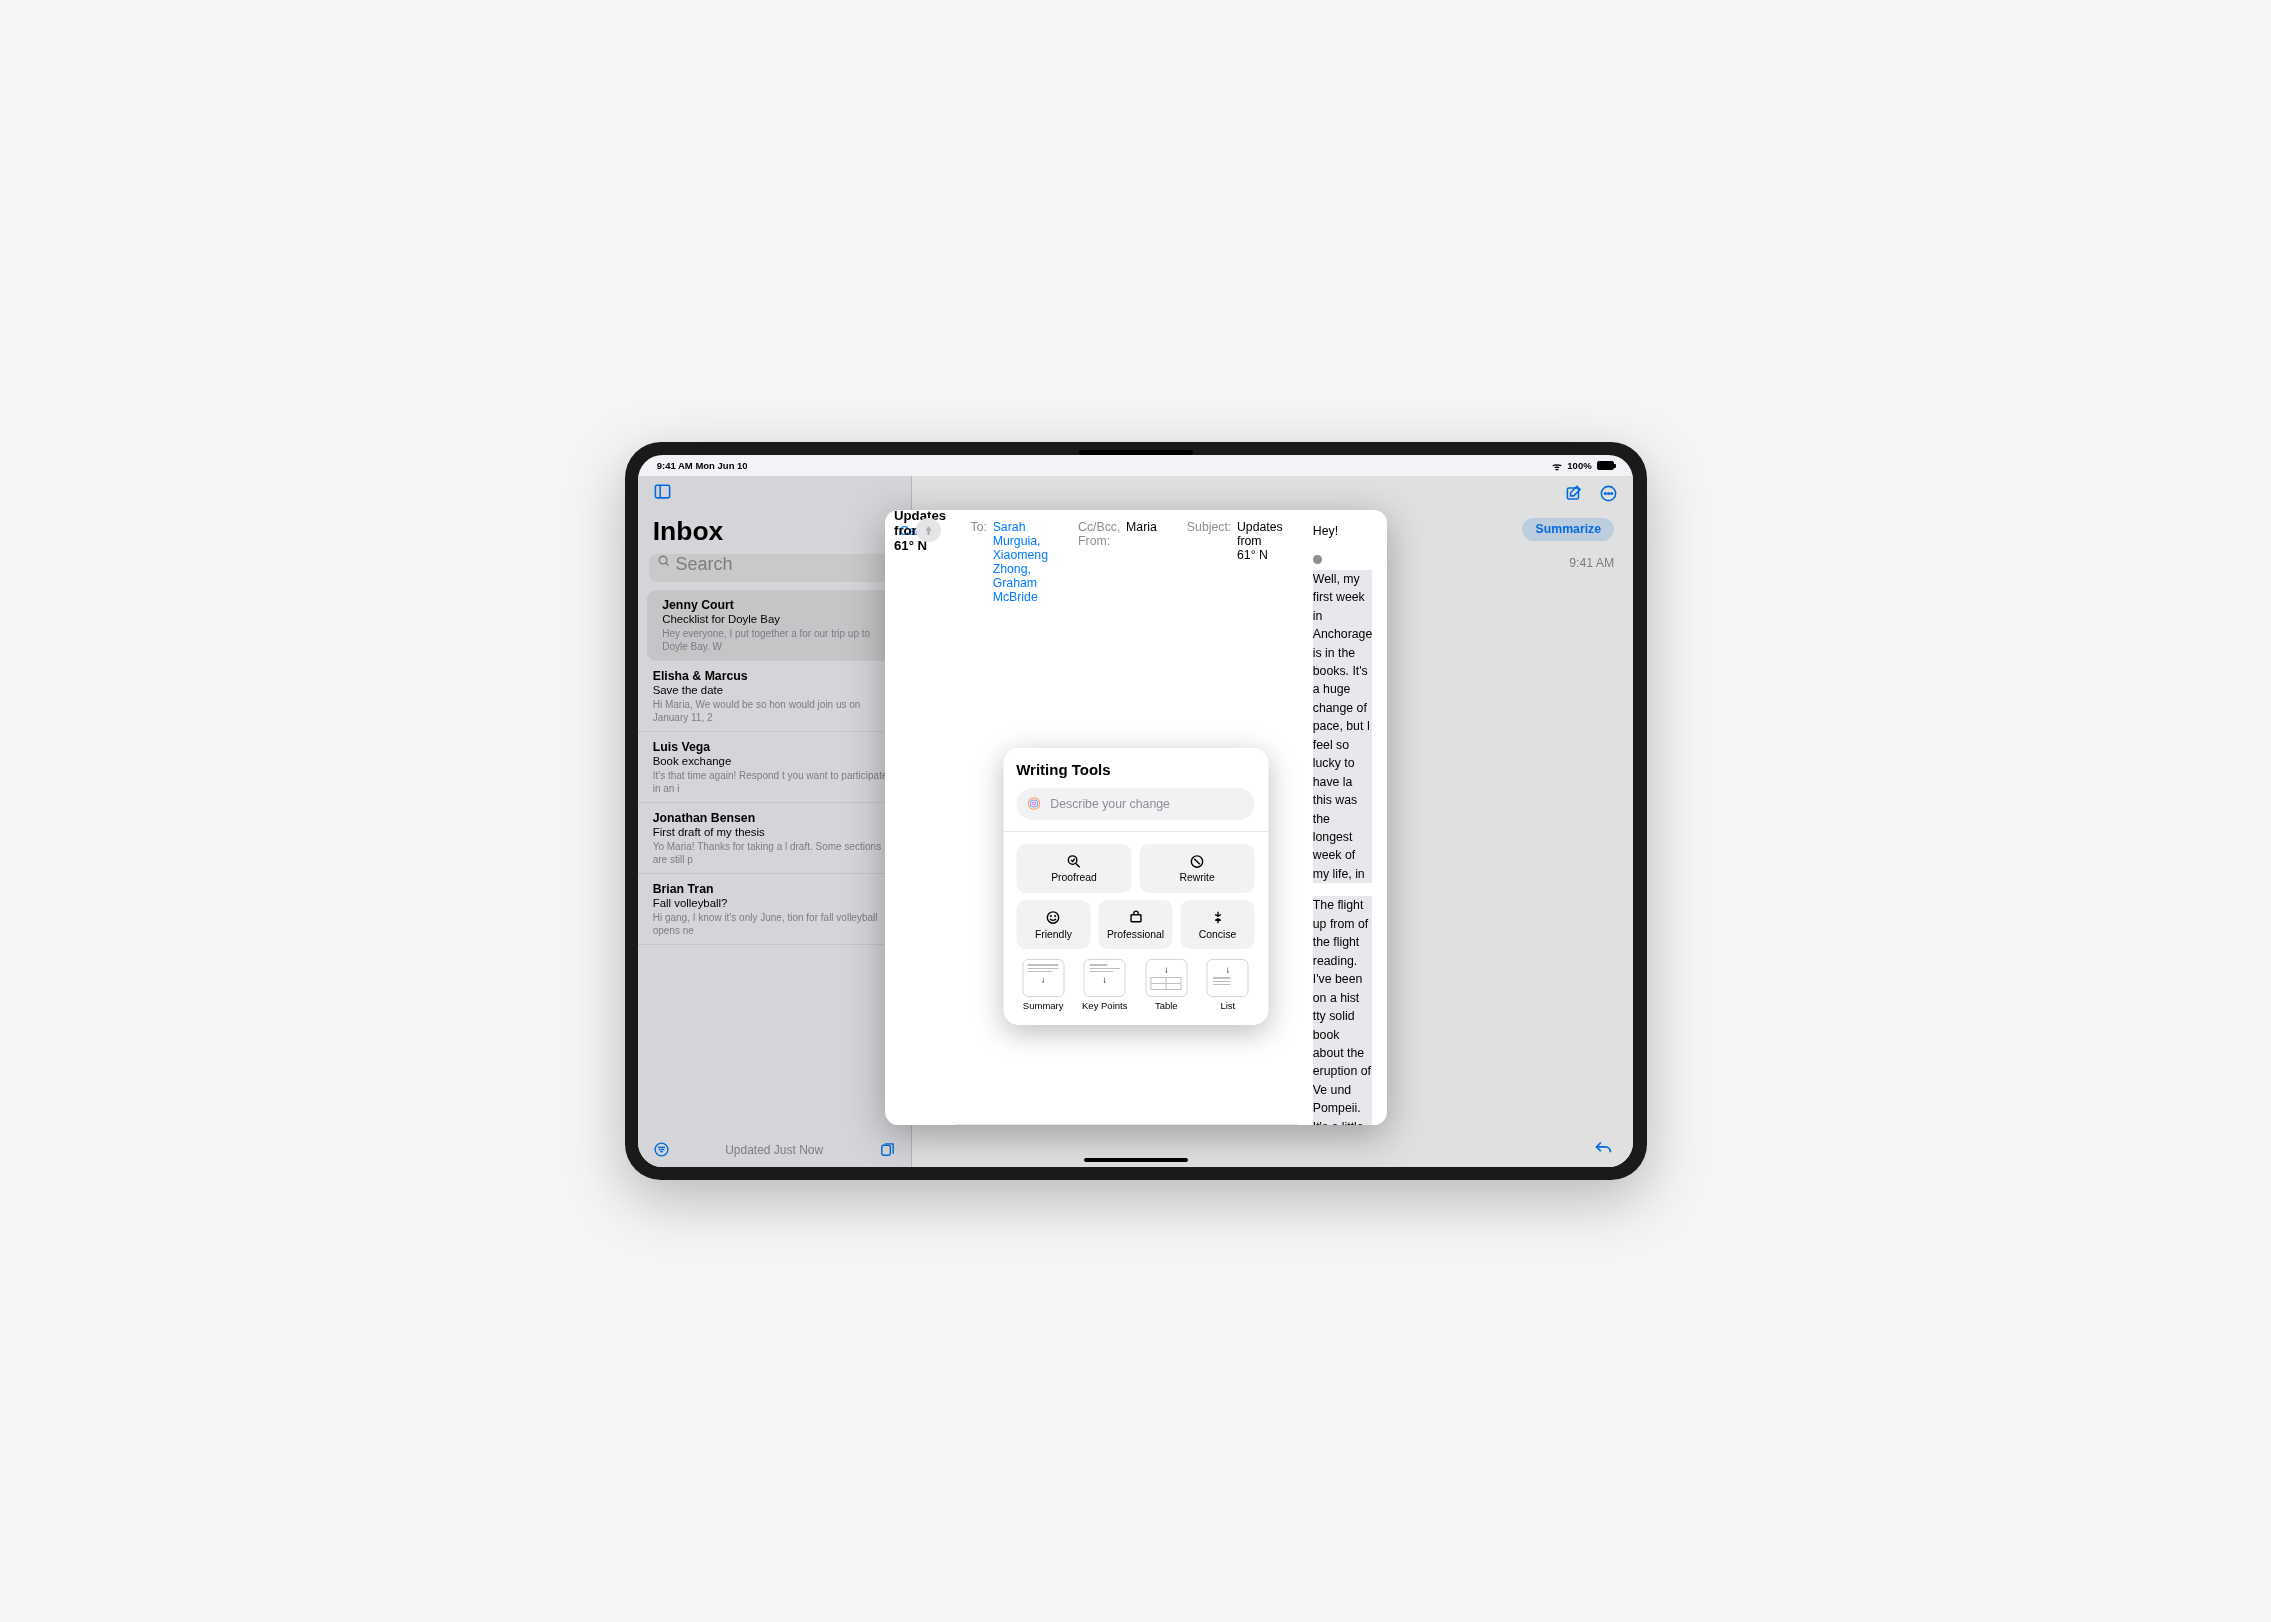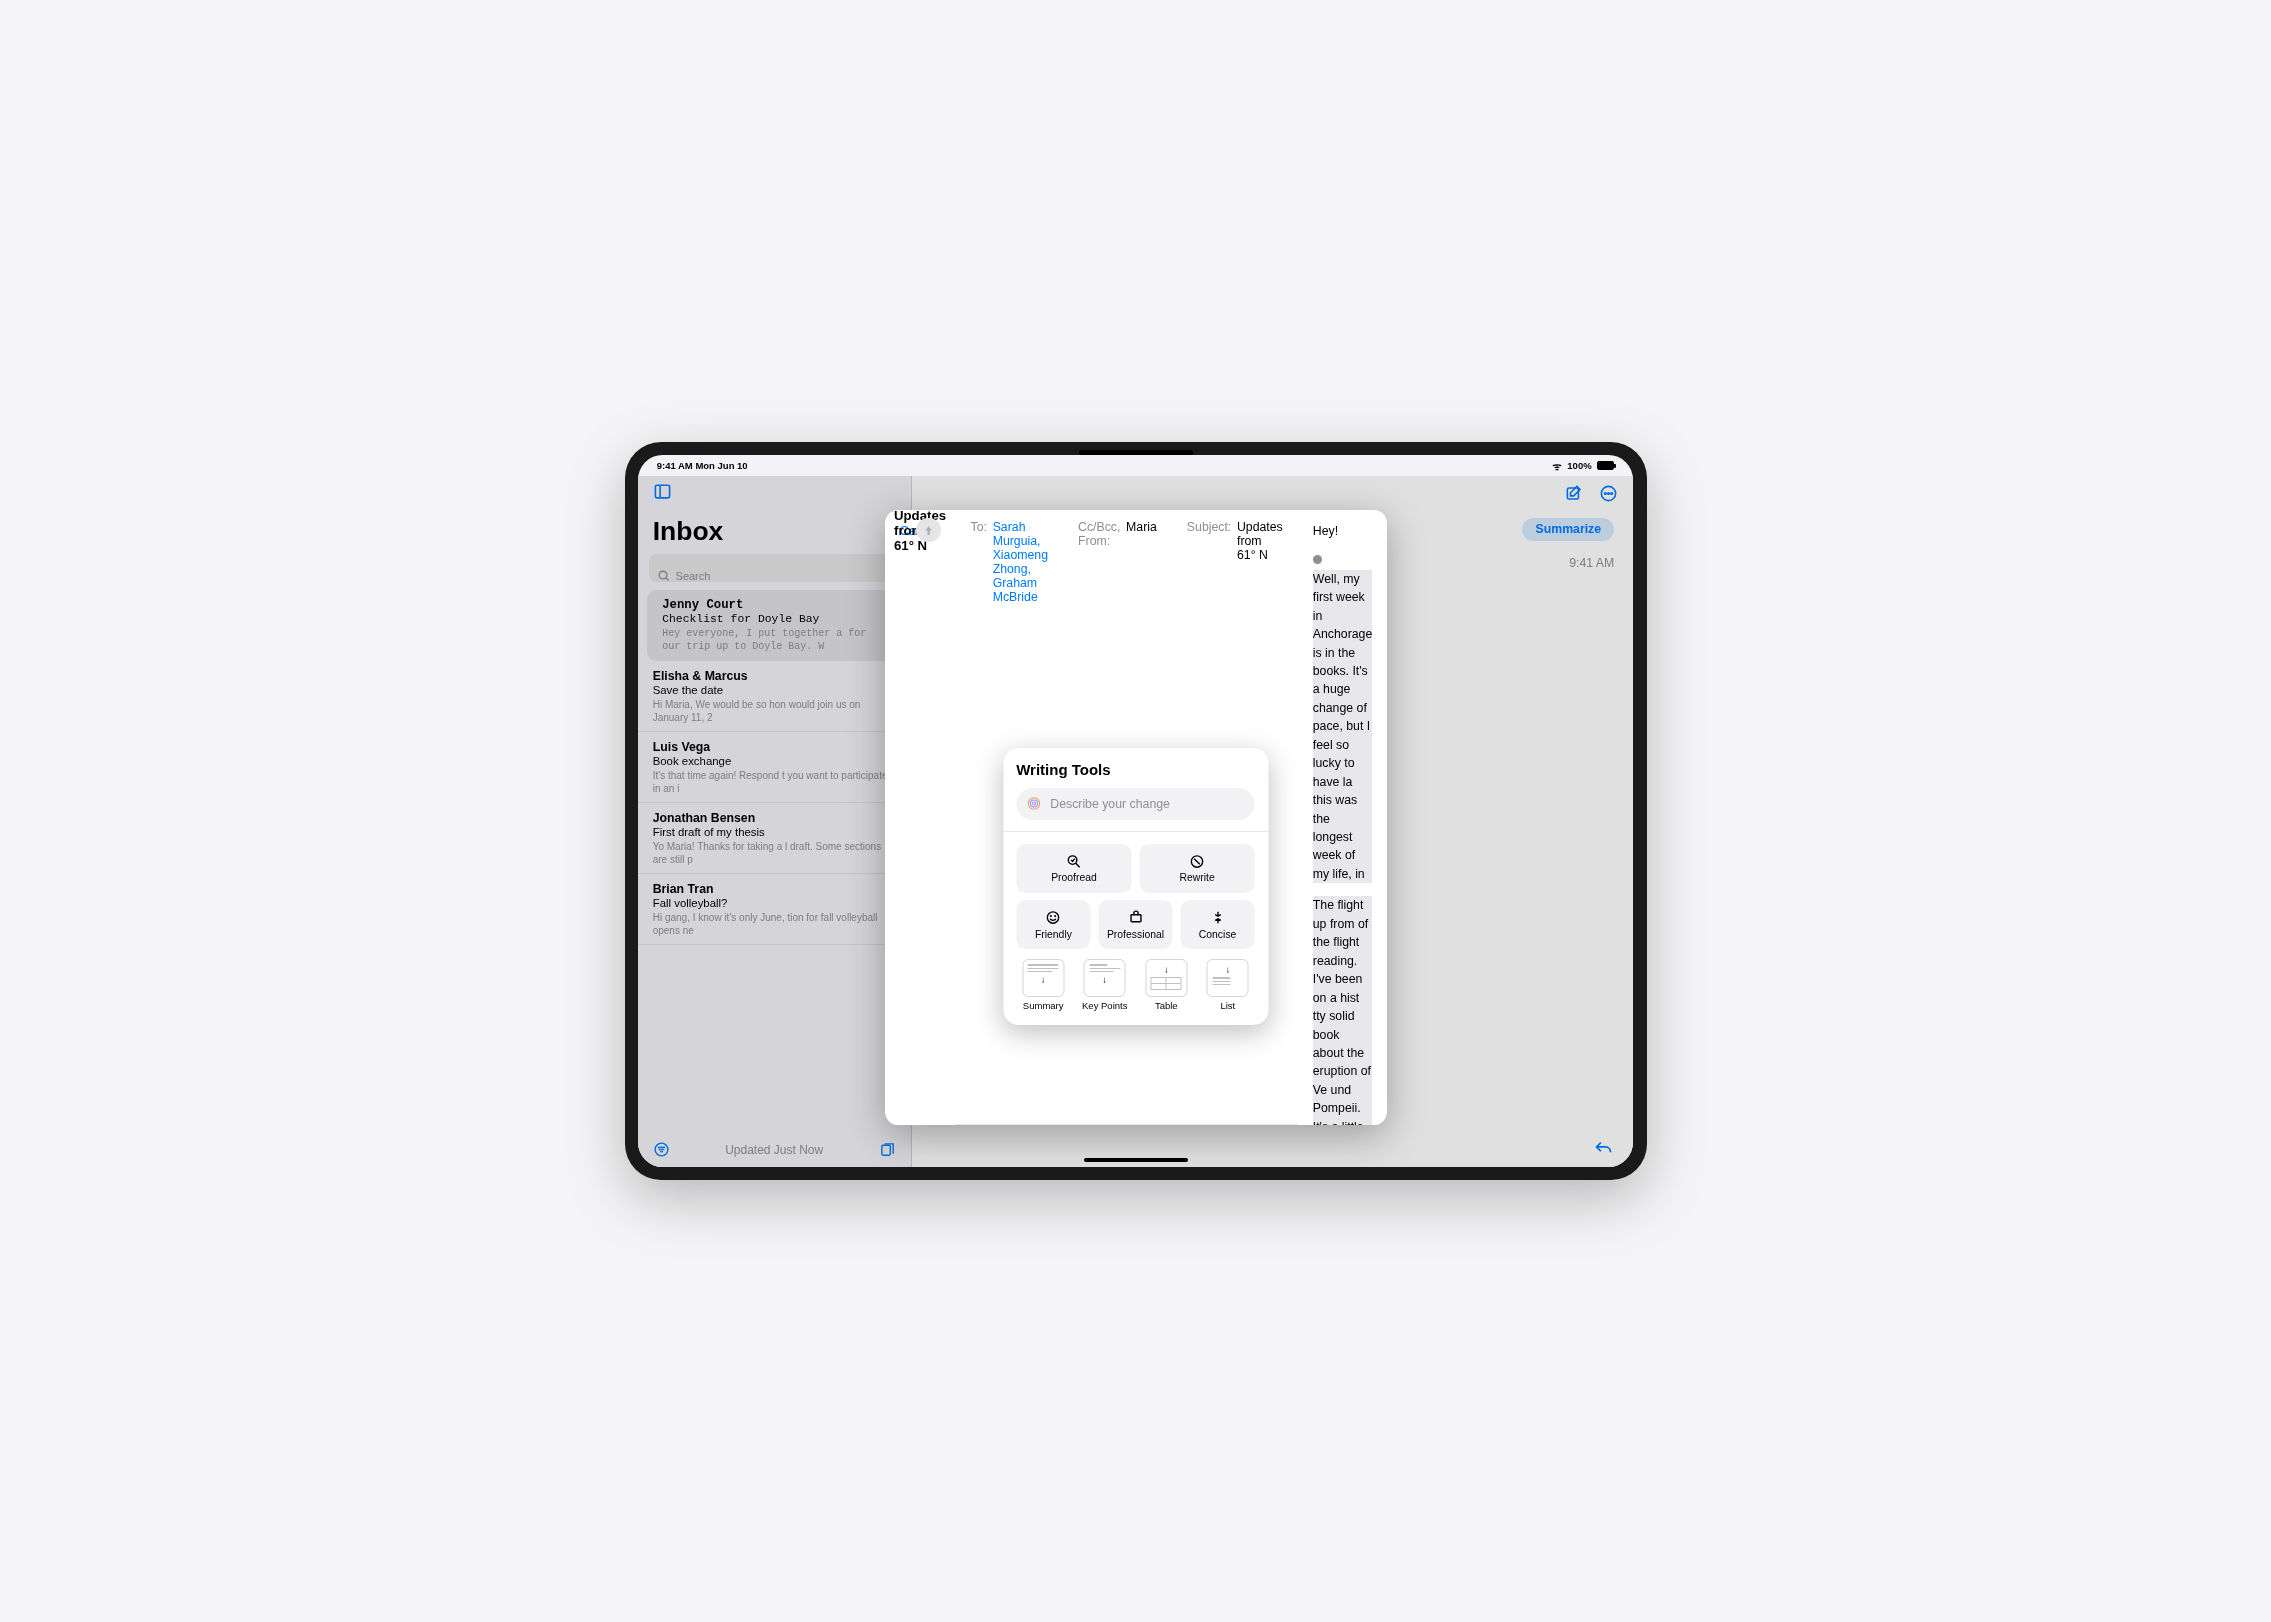--- a/index.html
+++ b/index.html
@@ -118,11 +118,11 @@
   background: #e4e4e6;
   border-radius: 7.6px;
   display: flex;
-  align-items: flex-end;
+  align-items: flex-start;
   padding: 0 7.6px;
   gap: 5.7px;
   color: #8e8e93;
-  font-size: 11px;
+  font-size: 18px;
 }
 .message-list {
   flex: 1;

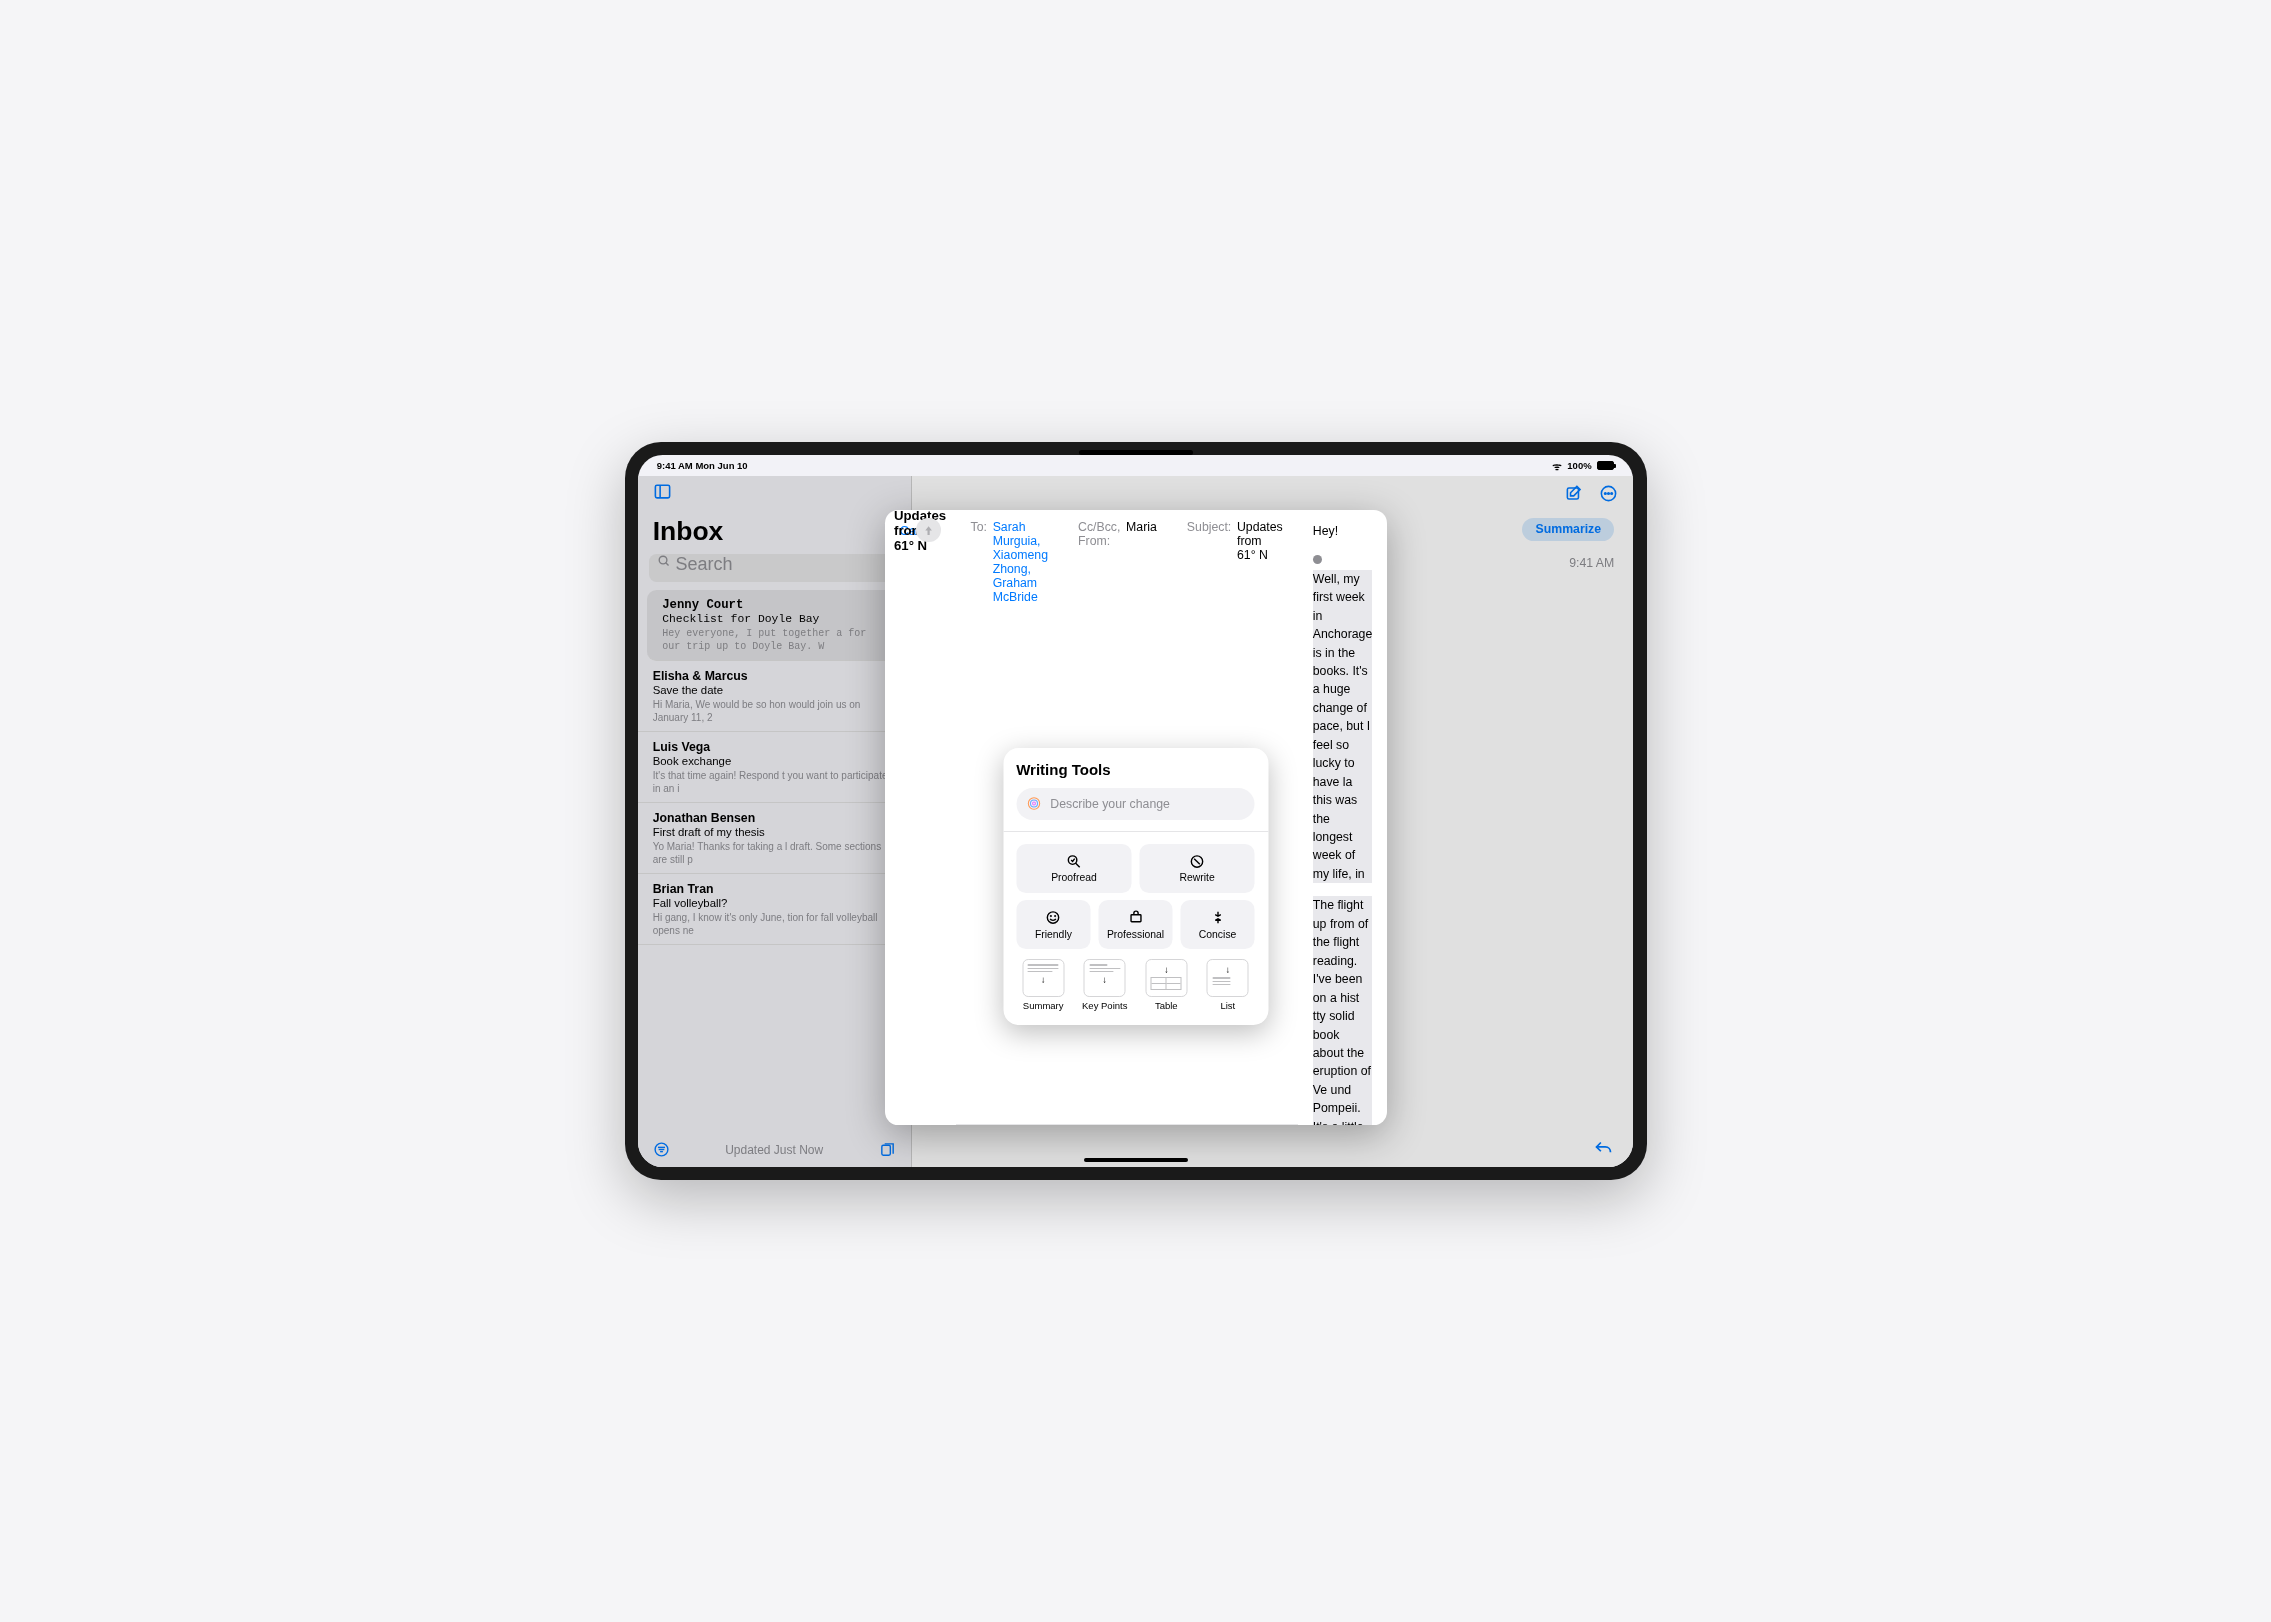--- a/index.html
+++ b/index.html
@@ -136,7 +136,6 @@
   background: #e0e0e3;
   border-radius: 9.5px;
   margin: 0 9.5px;
-  font-family: Liberation Mono, monospace;
 }
 .msg-sender { font-size: 12.3px; font-weight: 700; color: #000; }
 .msg-subject { font-size: 11.4px; color: #000; margin-top: 0.9px; }

